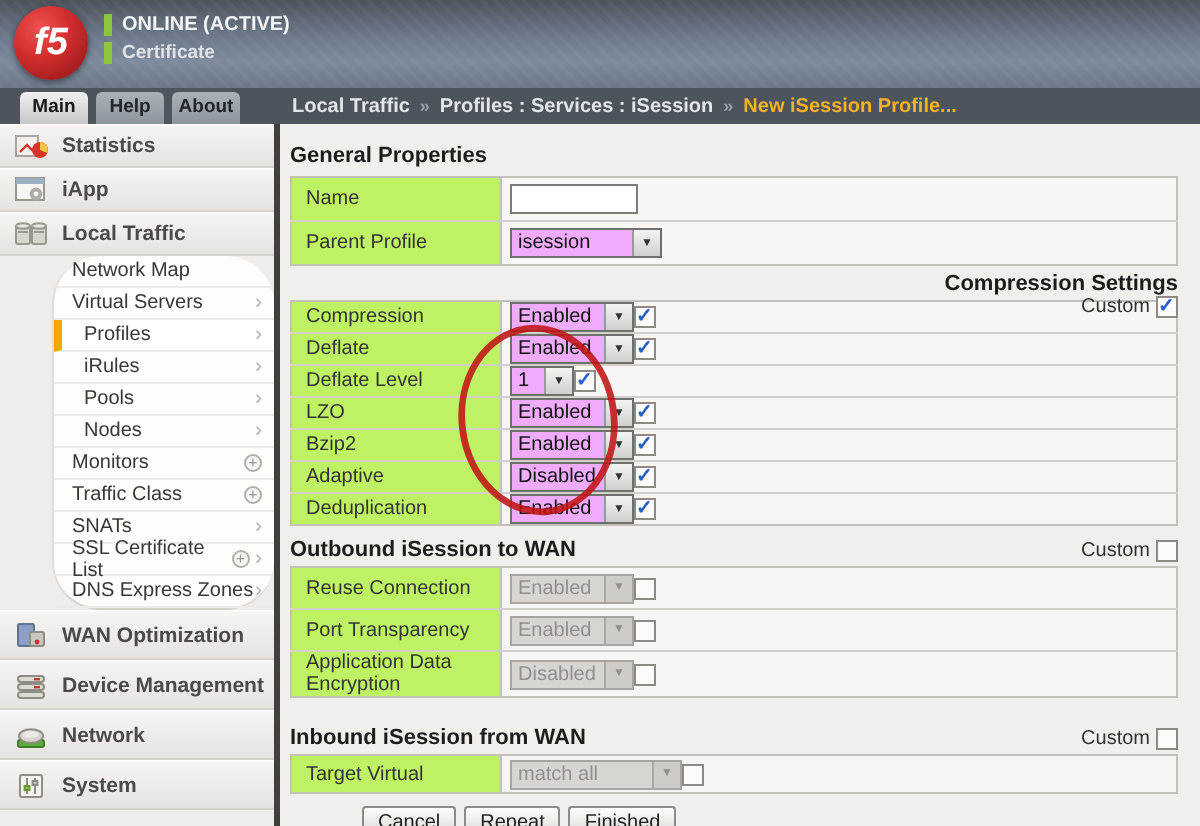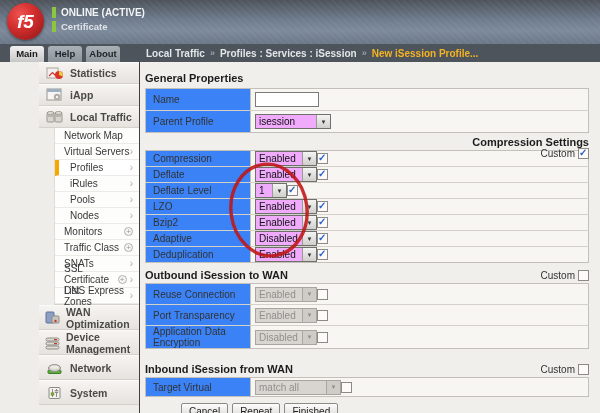--- a/index.html
+++ b/index.html
@@ -35,7 +35,7 @@
 
   
   .sidebar { position:absolute; left:0; top:62px; width:140px; height:351px;
-    background:#efedea; border-right:1px solid #404040;padding-left:39px; }
+    background:#efedea; border-right:3px solid #404040; }
   .sect { height:22px; display:flex; align-items:center; padding-left:5px;
     background:linear-gradient(#f6f4f1,#e6e3df); border-bottom:1px solid #d5d2cc;
     border-top:1px solid #fbfaf8; font-weight:bold; color:#4a4a47; font-size:10.5px; cursor:pointer; }

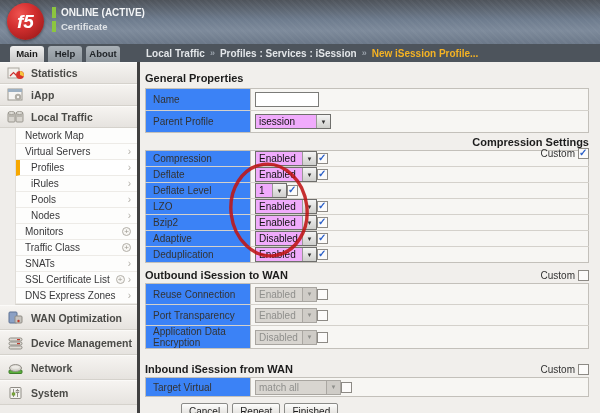--- a/index.html
+++ b/index.html
@@ -60,7 +60,7 @@
   table.ftab { width:100%; border-collapse:collapse; border:1px solid #c3c0ba; background:#f7f6f3; }
   .ftab td { border-bottom:1px solid #d4d1cb; }
   .ftab tr:last-child td { border-bottom:none; }
-  td.lab { width:105px; background:#3b82f6; border-right:1px solid #c3c0ba;
+  td.lab { width:105px; background:#bef264; border-right:1px solid #c3c0ba;
     padding-left:7px; font-size:10px; color:#333; }
   td.val { padding:0 4px; }
   .valflex { display:flex; align-items:center; }

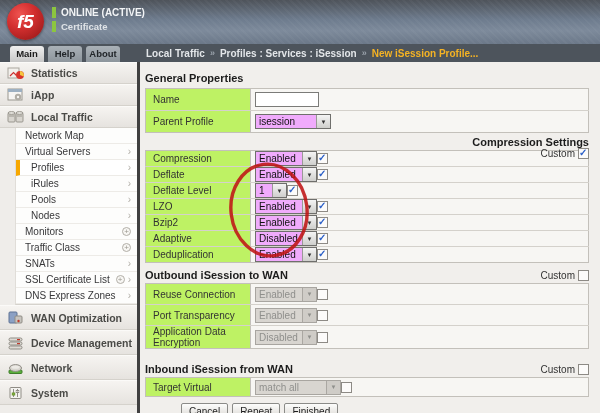--- a/index.html
+++ b/index.html
@@ -41,7 +41,7 @@
     border-top:1px solid #fbfaf8; font-weight:bold; color:#4a4a47; font-size:10.5px; cursor:pointer; }
   .sect.b { height:25px; }
   .sect .icn { width:22px; display:flex; justify-content:center; margin-right:4px; }
-  .submenu { margin-left:15px; background:#fdfdfc; border-left:1px solid #e0ddd8; border-bottom:1px solid #d5d2cc; }
+  .submenu { margin-left:26px; background:#fdfdfc; border-left:1px solid #e0ddd8; border-bottom:1px solid #d5d2cc;border-radius:24px; }
   .smi { height:16px; display:flex; align-items:center; justify-content:space-between;
     padding:0 6px 0 9px; border-bottom:1px solid #edebe7; font-size:10px; color:#38383a; cursor:pointer; }
   .smi.nested { padding-left:15px; }

